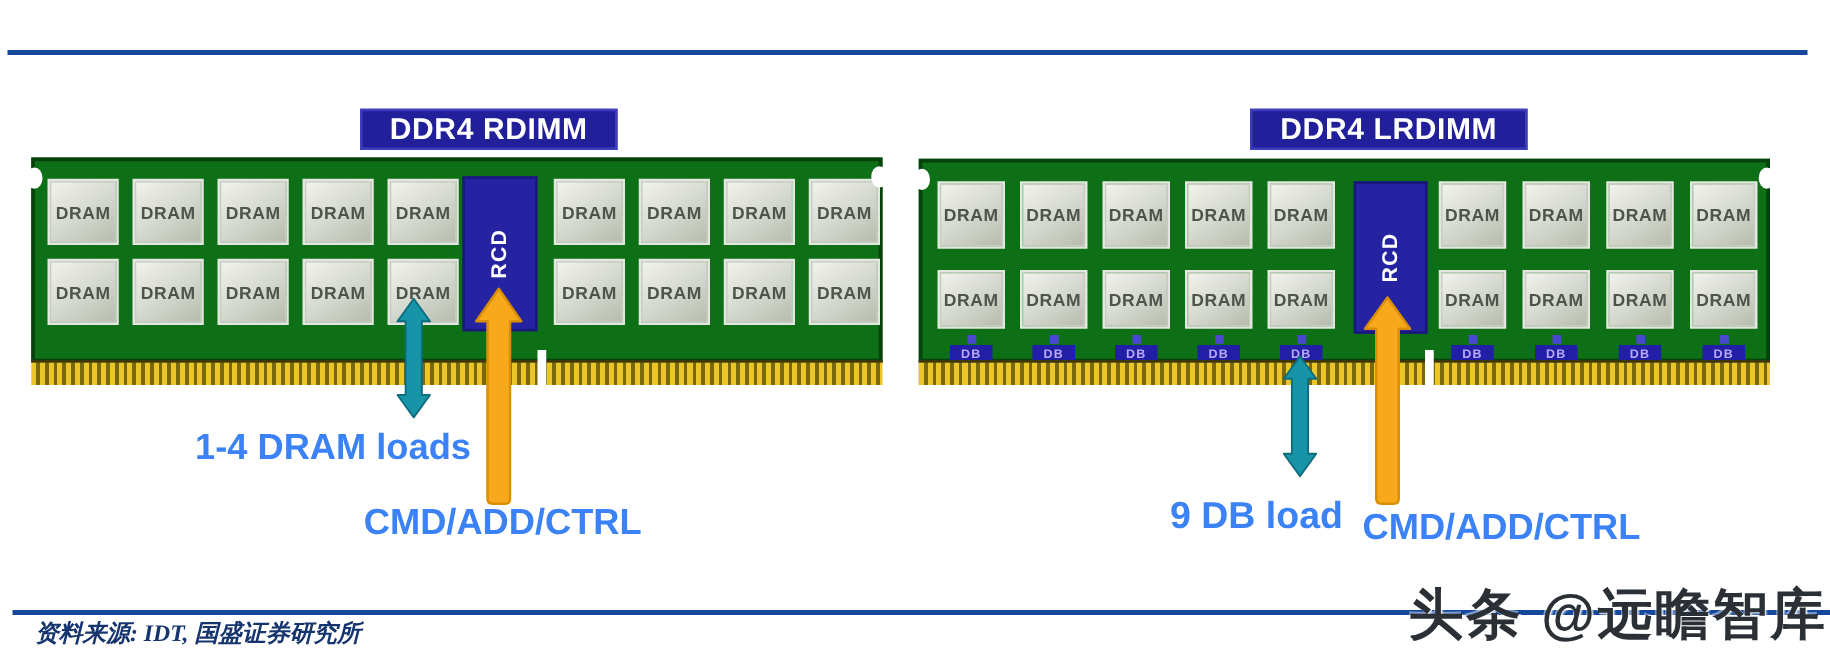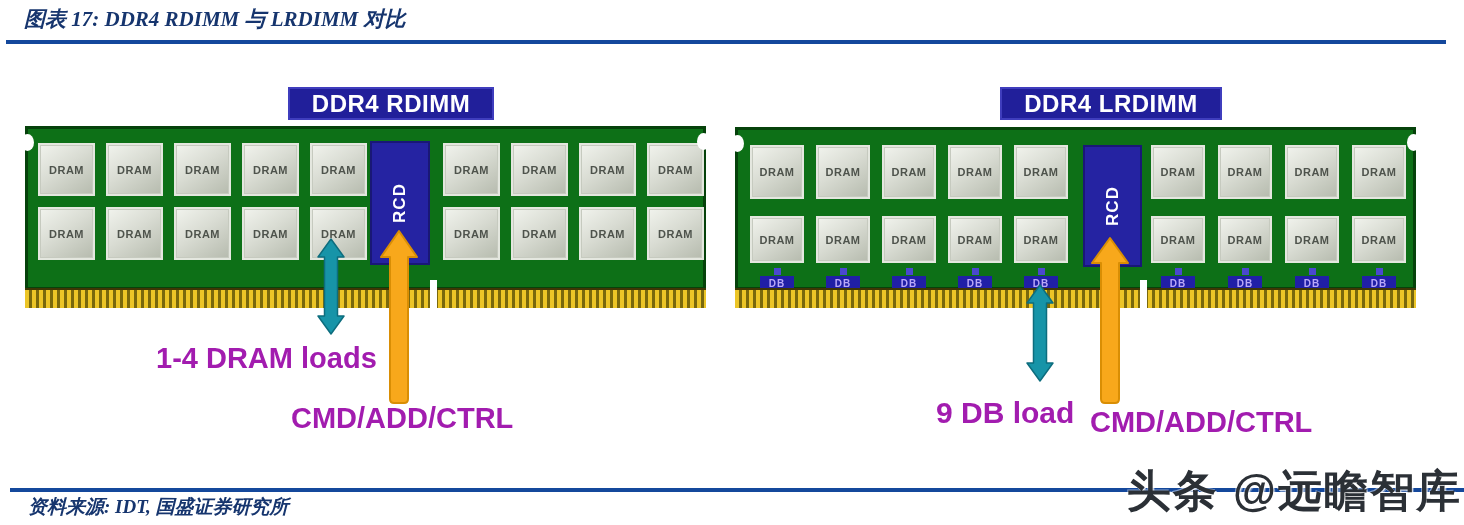--- a/index.html
+++ b/index.html
@@ -97,7 +97,6 @@
 
 <div class="page">
 
-  <div class="fig-title">图表 17:  DDR4 RDIMM 与 LRDIMM 对比</div>
   <div class="rule rule-top"></div>
 
   <div class="header-box hb1">

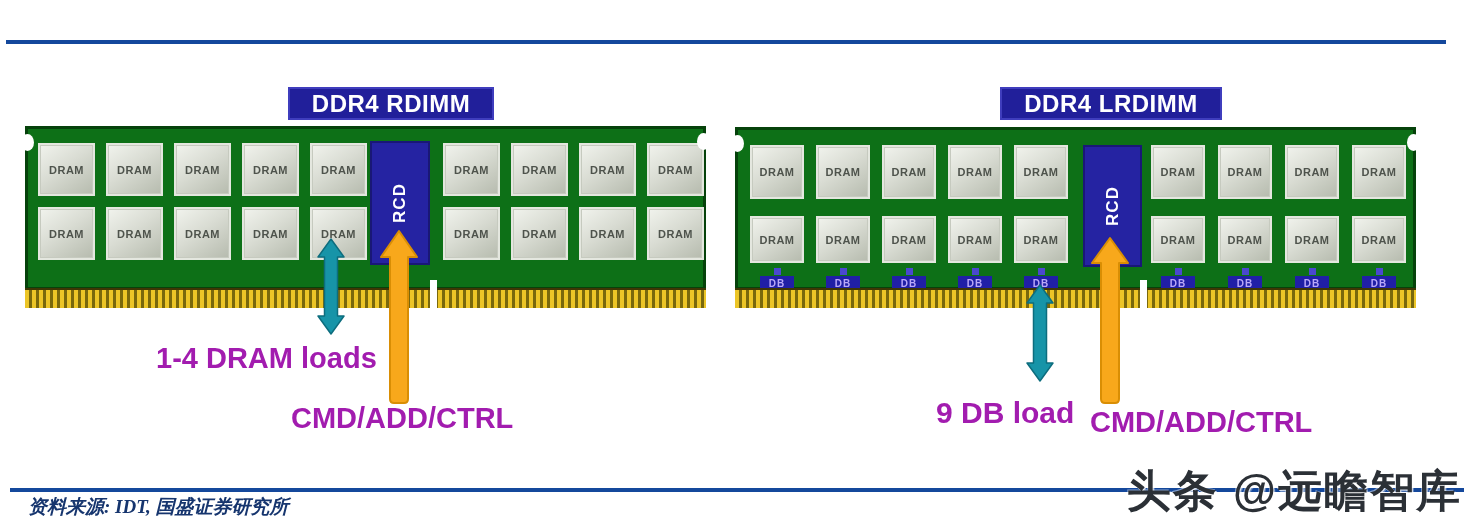--- a/index.html
+++ b/index.html
@@ -62,7 +62,7 @@
   .chip {
     background:linear-gradient(145deg,#f1f3ed 0%,#d9dcd3 45%,#b6bbae 100%);
     border:2px solid #e4e7df; box-shadow:inset 0 0 0 1px #c6cabf;
-    color:#4e534c; font-size:11px; font-weight:600; letter-spacing:.5px;
+    color:#4e534c; font-size:14px; font-weight:600; letter-spacing:.5px;
     display:flex; align-items:center; justify-content:center;
   }
   

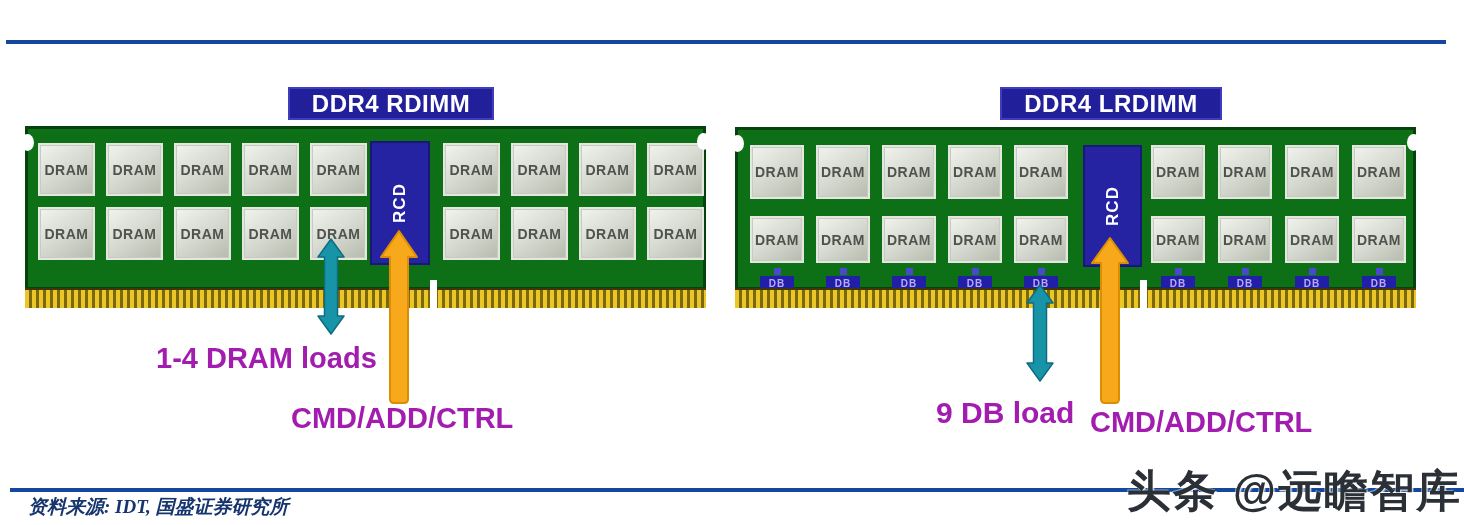--- a/index.html
+++ b/index.html
@@ -86,7 +86,7 @@
   }
   
   .arrows { position:absolute; left:0; top:0; z-index:5; pointer-events:none; }
-  .ann { position:absolute; font-weight:700; color:#a21caf; z-index:6; white-space:nowrap; }
+  .ann { position:absolute; font-weight:700; color:#3b82f6; z-index:6; white-space:nowrap; }
   .ann-load-left  { left:156px;  top:342px; font-size:29px; }
   .ann-cmd-left   { left:291px;  top:402px; font-size:29px; }
   .ann-load-right { left:936px;  top:396px; font-size:30px; }

